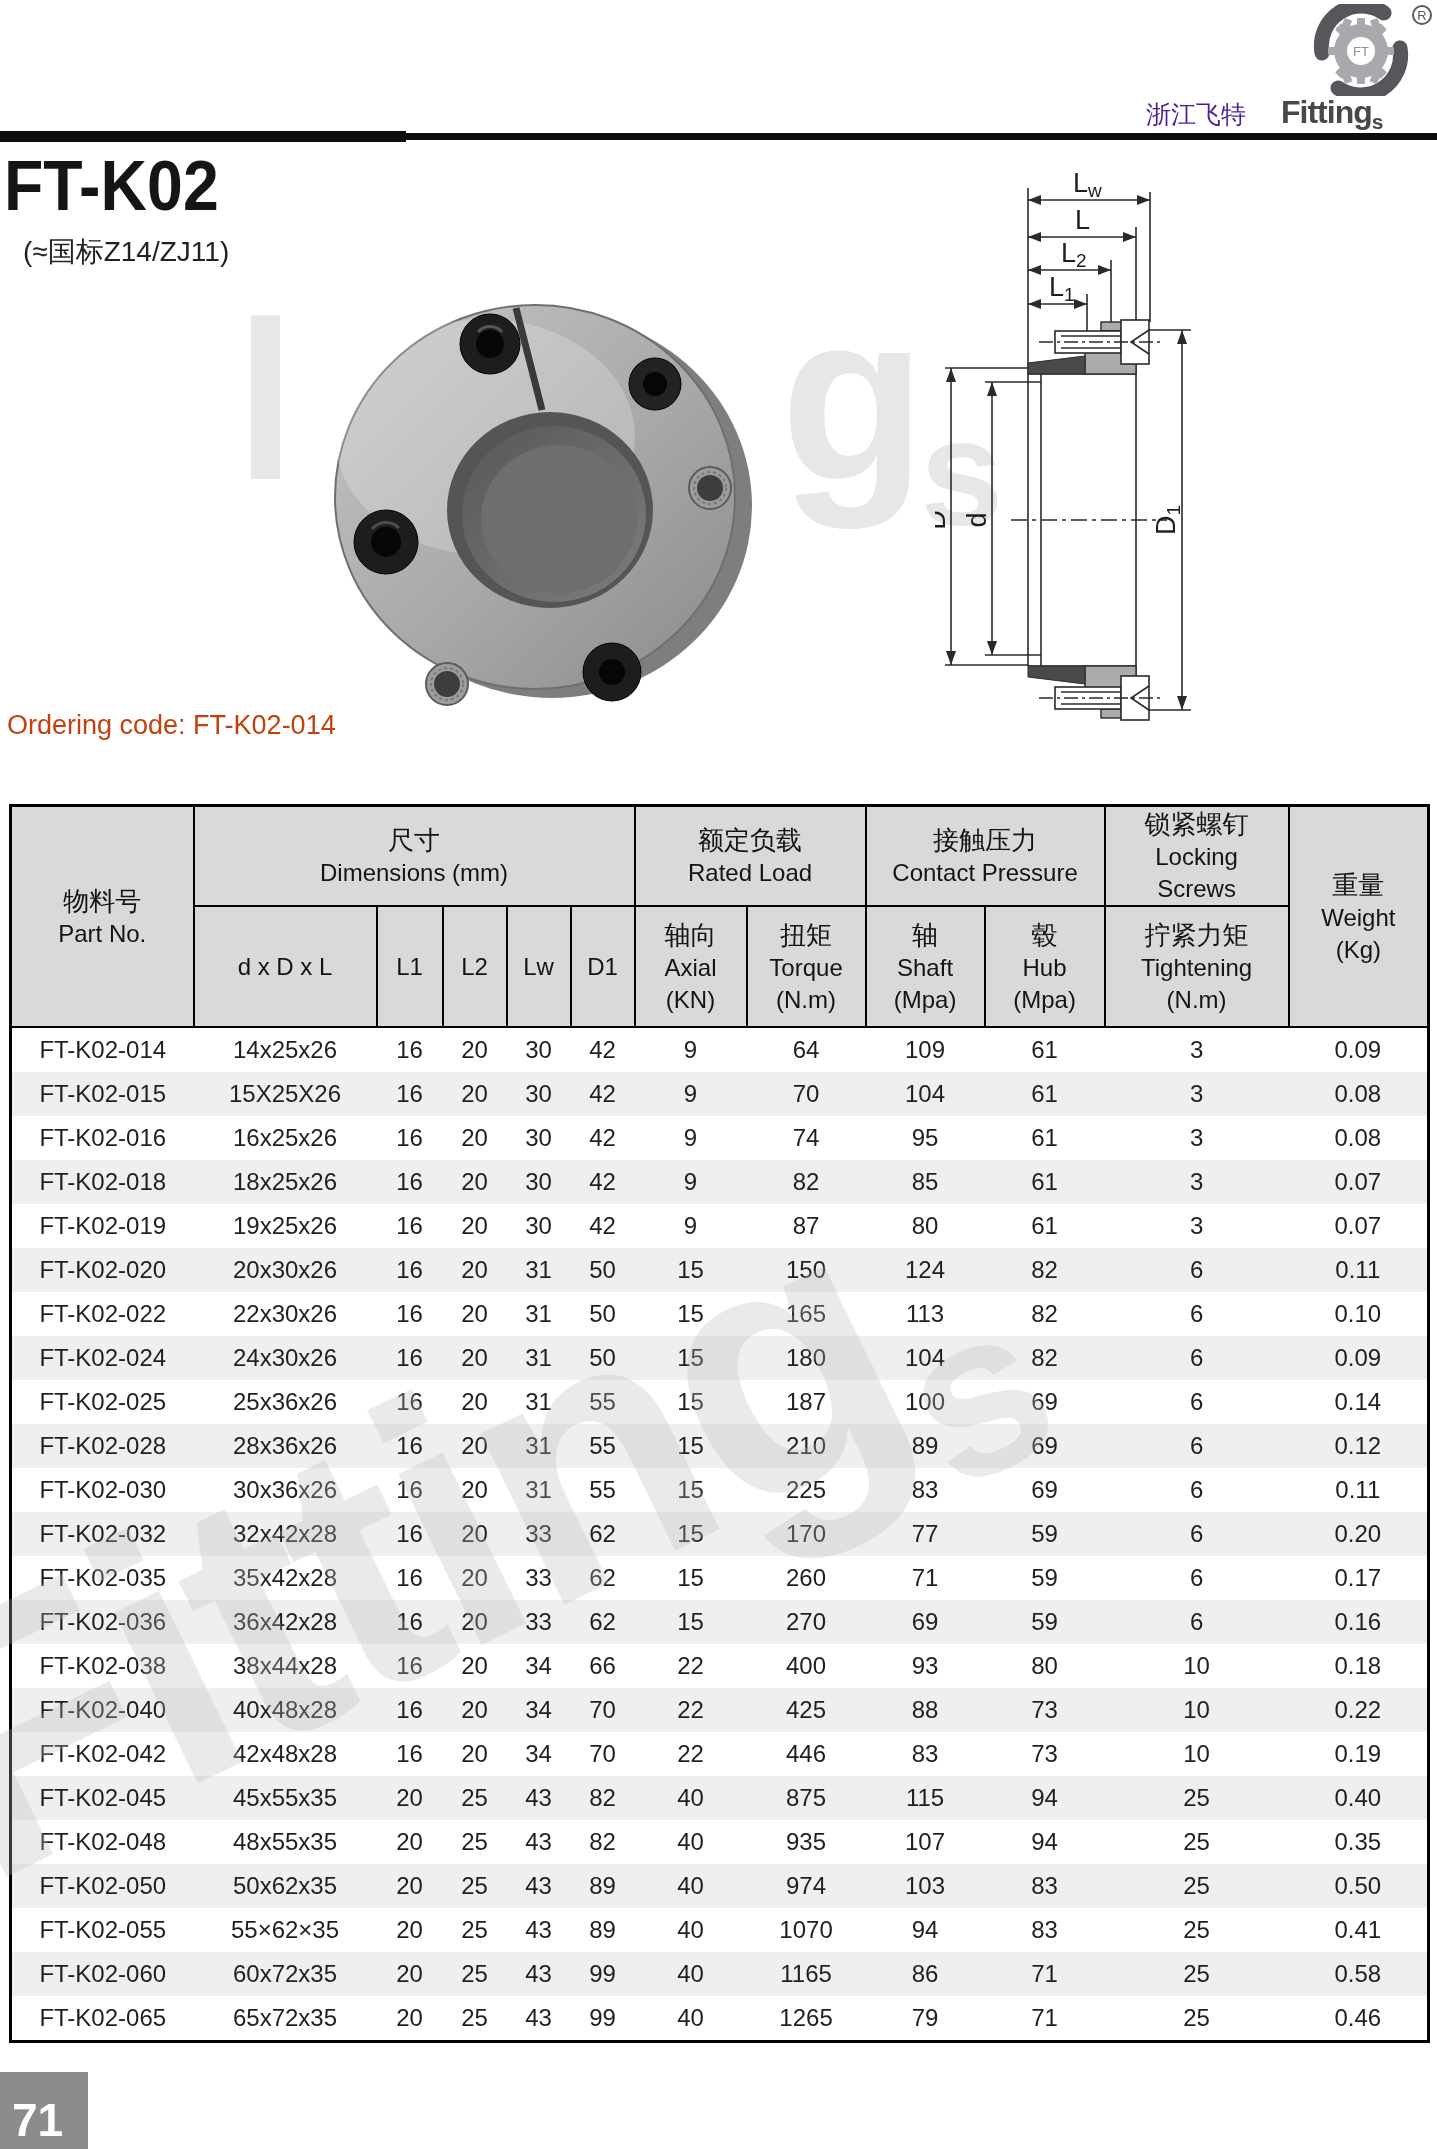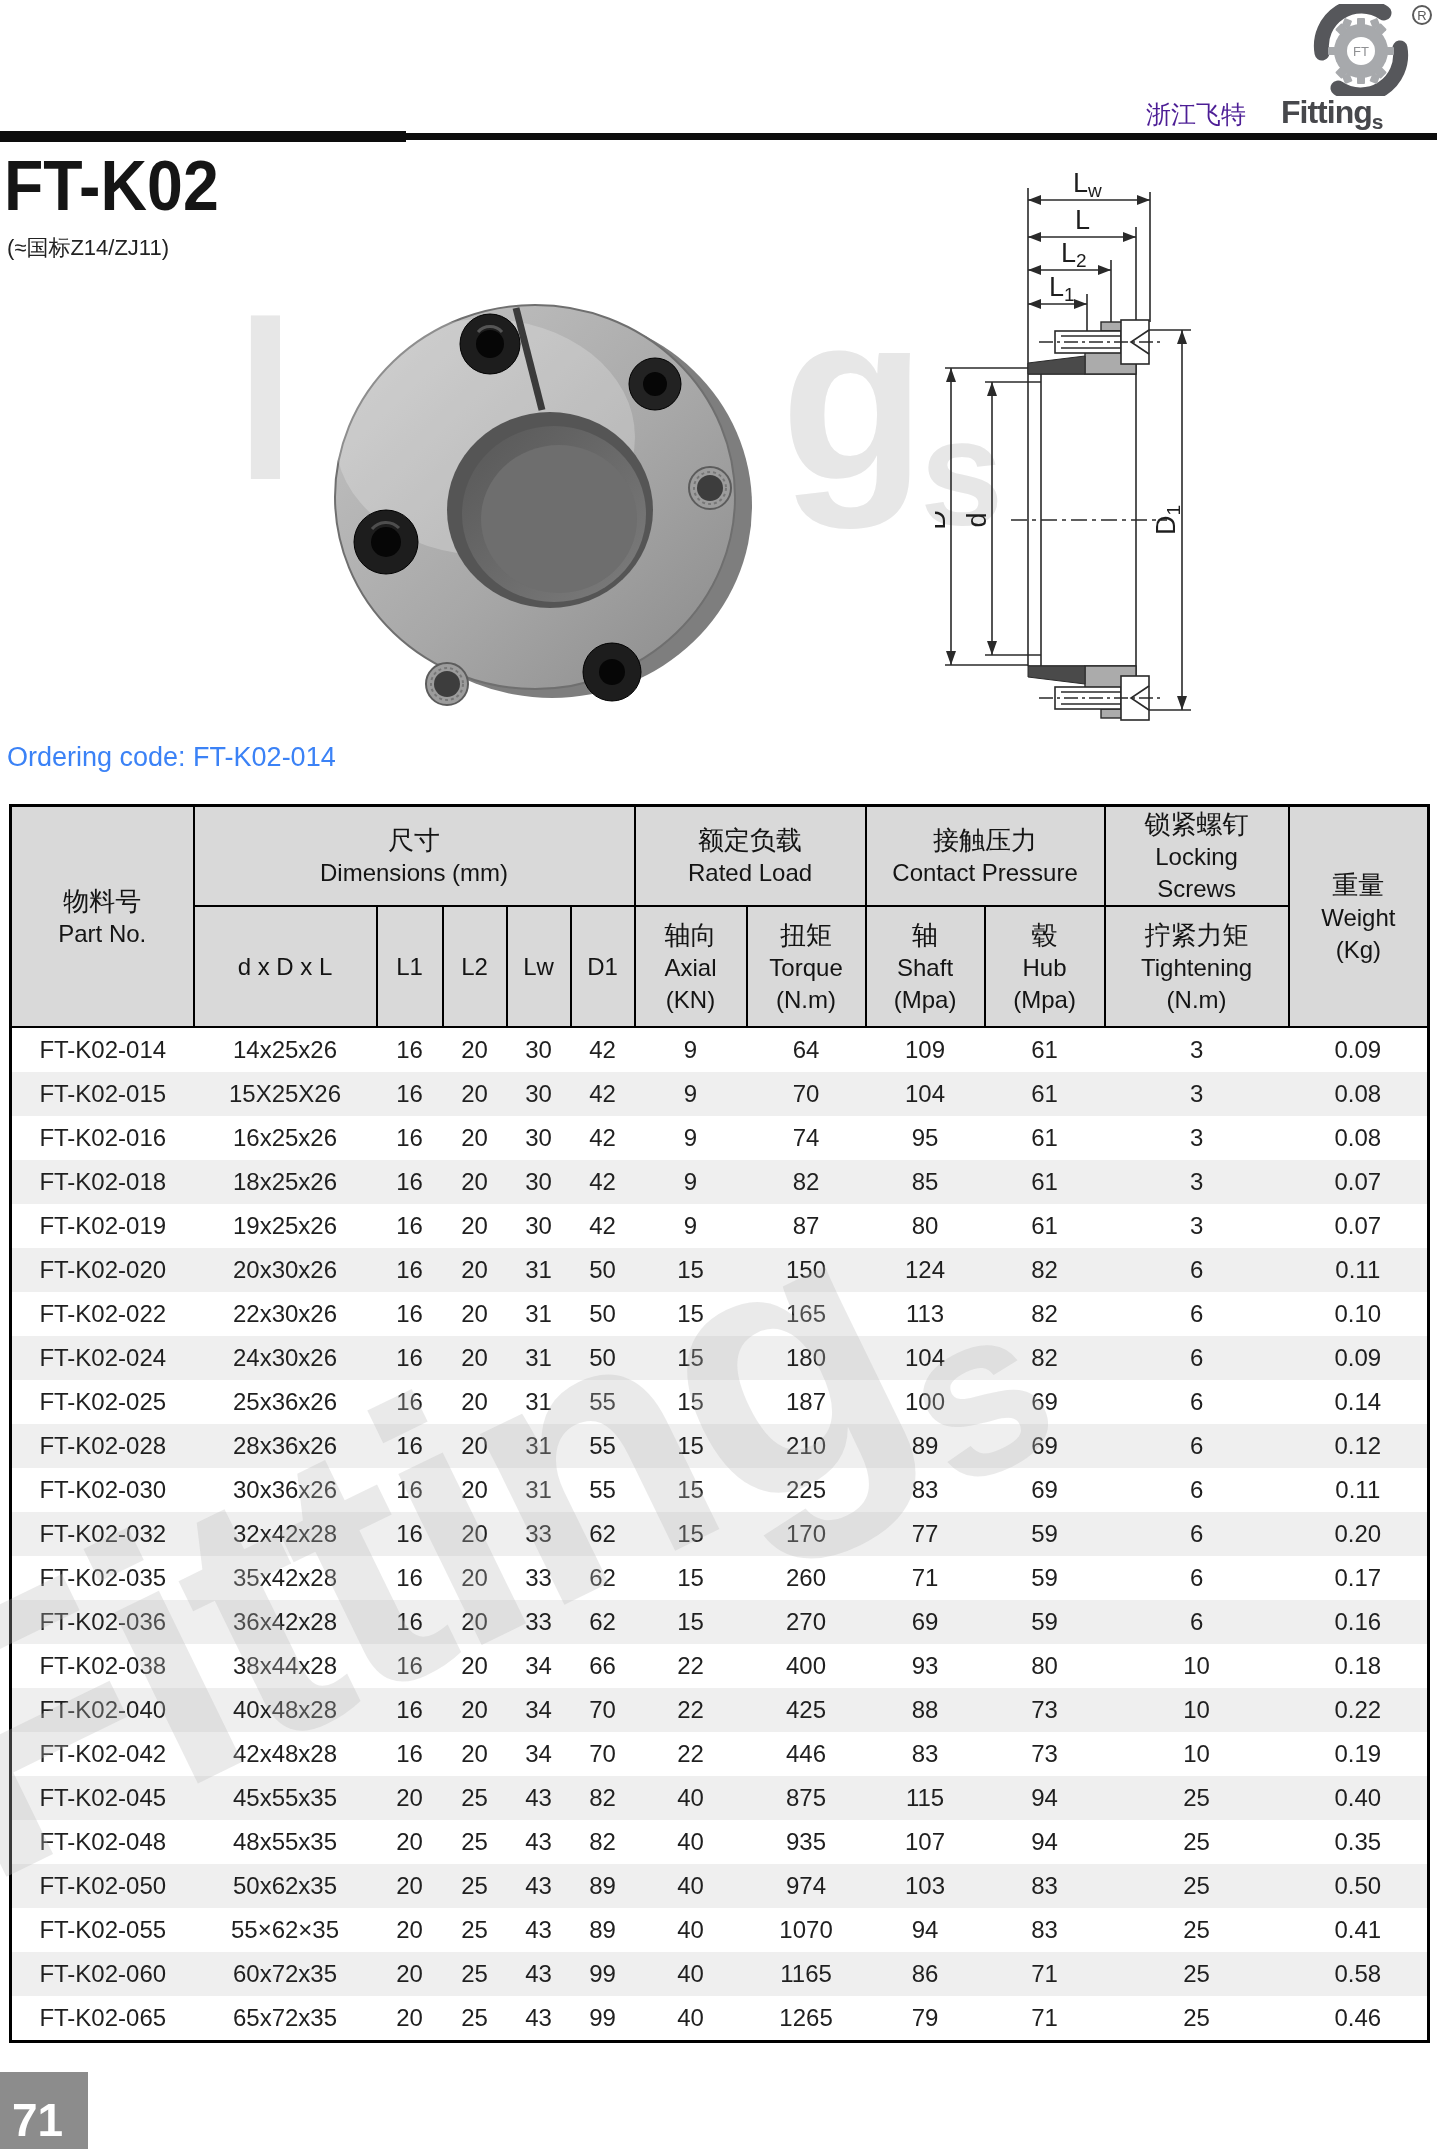--- a/index.html
+++ b/index.html
@@ -32,7 +32,7 @@
   .rule-right{position:absolute; left:406px; top:133px; width:1031px; height:7px; background:#0d0d0d; z-index:4;}
   
   .model{position:absolute; left:4px; top:146px; font-size:70px; font-weight:700; letter-spacing:0px; transform:scaleX(.92); transform-origin:left; color:#151515; z-index:4;}
-  .std-note{position:absolute; left:7px; top:233px; font-size:22px; color:#222; z-index:4;}
+  .std-note{position:absolute; left:23px; top:233px; font-size:28px; color:#222; z-index:4;}
   .ordering{position:absolute; left:7px; top:742px; font-size:27px; color:#3b82f6; z-index:4;}
   
   .photo{position:absolute; left:280px; top:252px; z-index:1;}

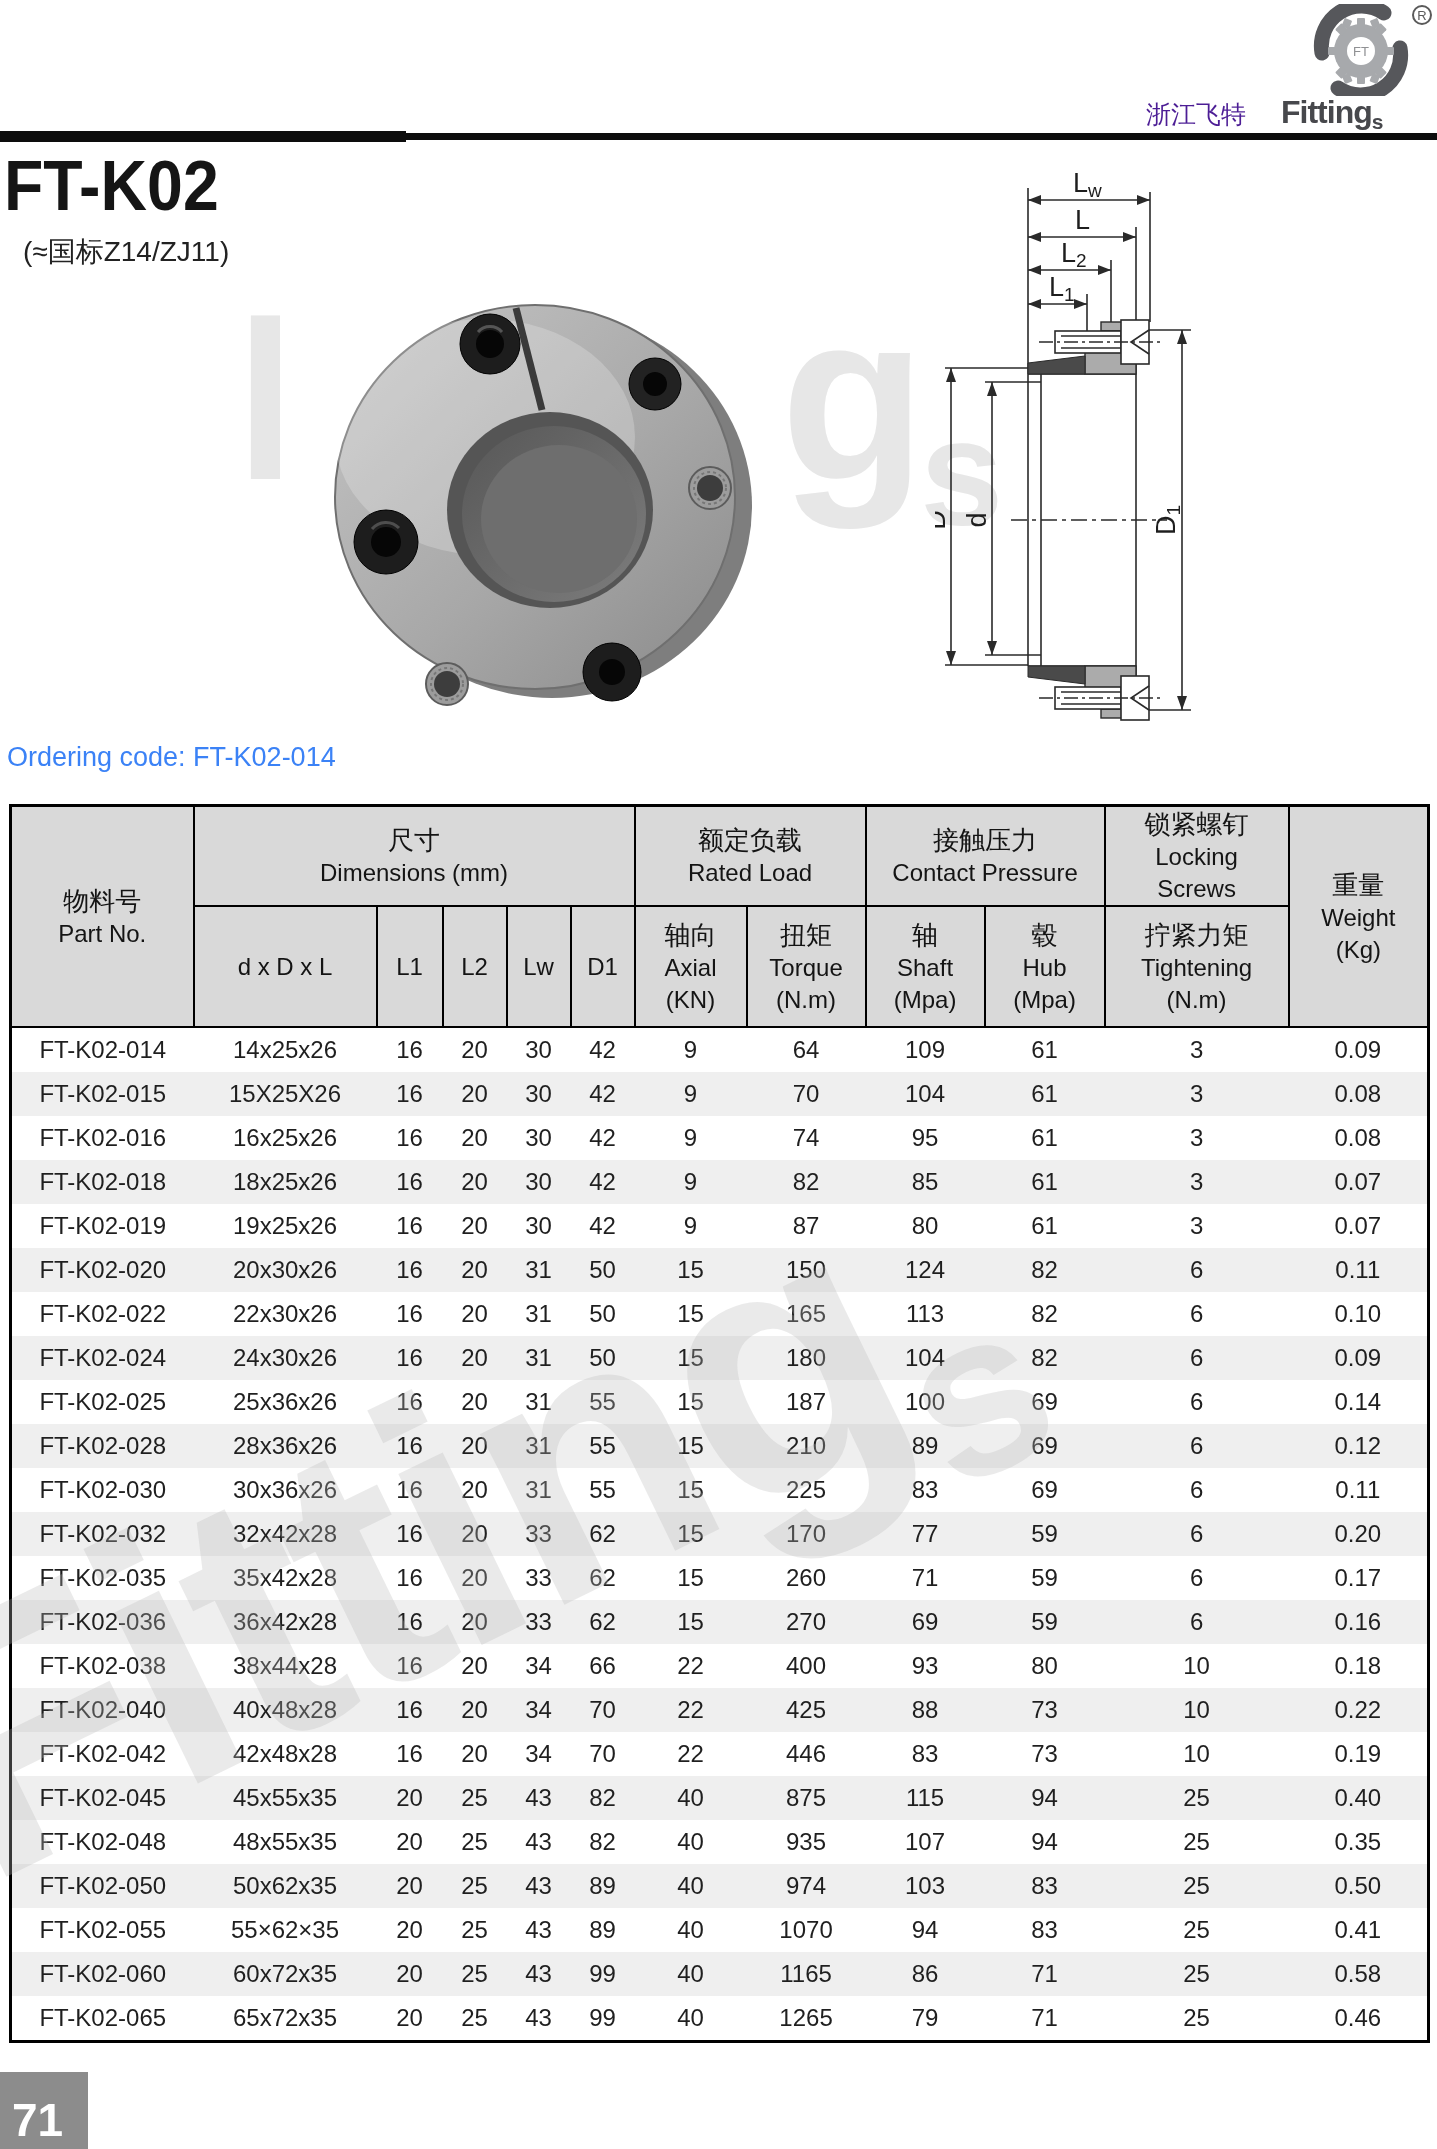--- a/index.html
+++ b/index.html
@@ -33,7 +33,7 @@
   
   .model{position:absolute; left:4px; top:146px; font-size:70px; font-weight:700; letter-spacing:0px; transform:scaleX(.92); transform-origin:left; color:#151515; z-index:4;}
   .std-note{position:absolute; left:23px; top:233px; font-size:28px; color:#222; z-index:4;}
-  .ordering{position:absolute; left:7px; top:742px; font-size:27px; color:#3b82f6; z-index:4;}
+  .ordering{position:absolute; left:7px; top:710px; font-size:27px; color:#c2410c; z-index:4;}
   
   .photo{position:absolute; left:280px; top:252px; z-index:1;}
   .drawing{position:absolute; left:935px; top:152px; z-index:1;}

